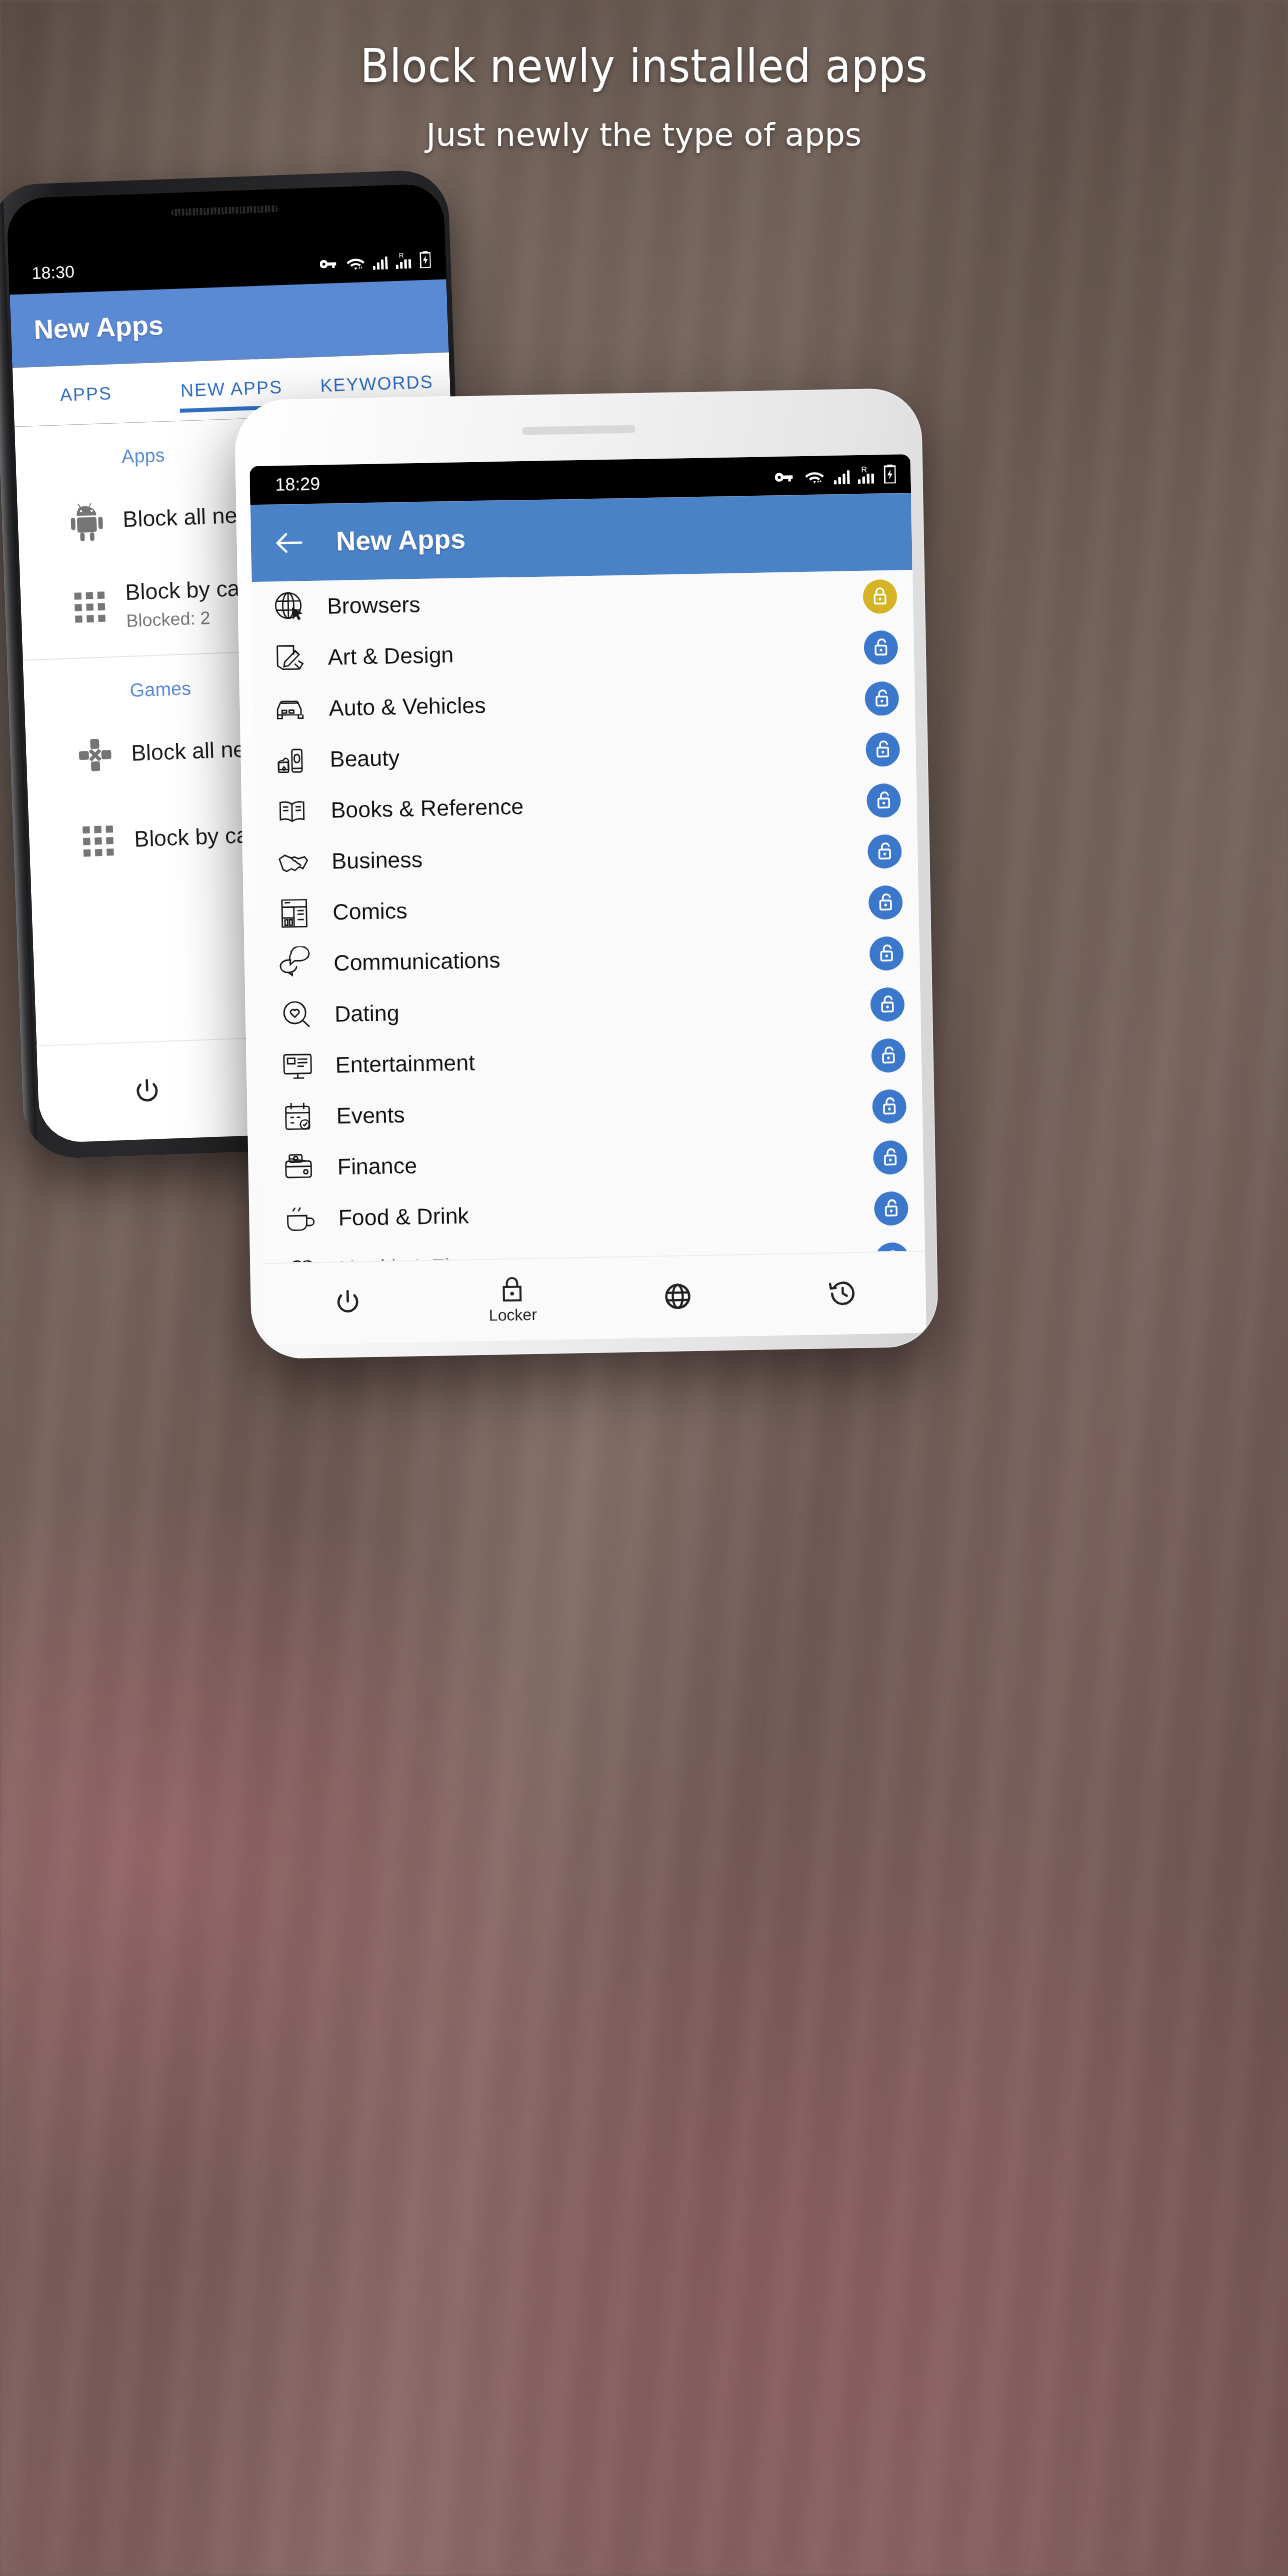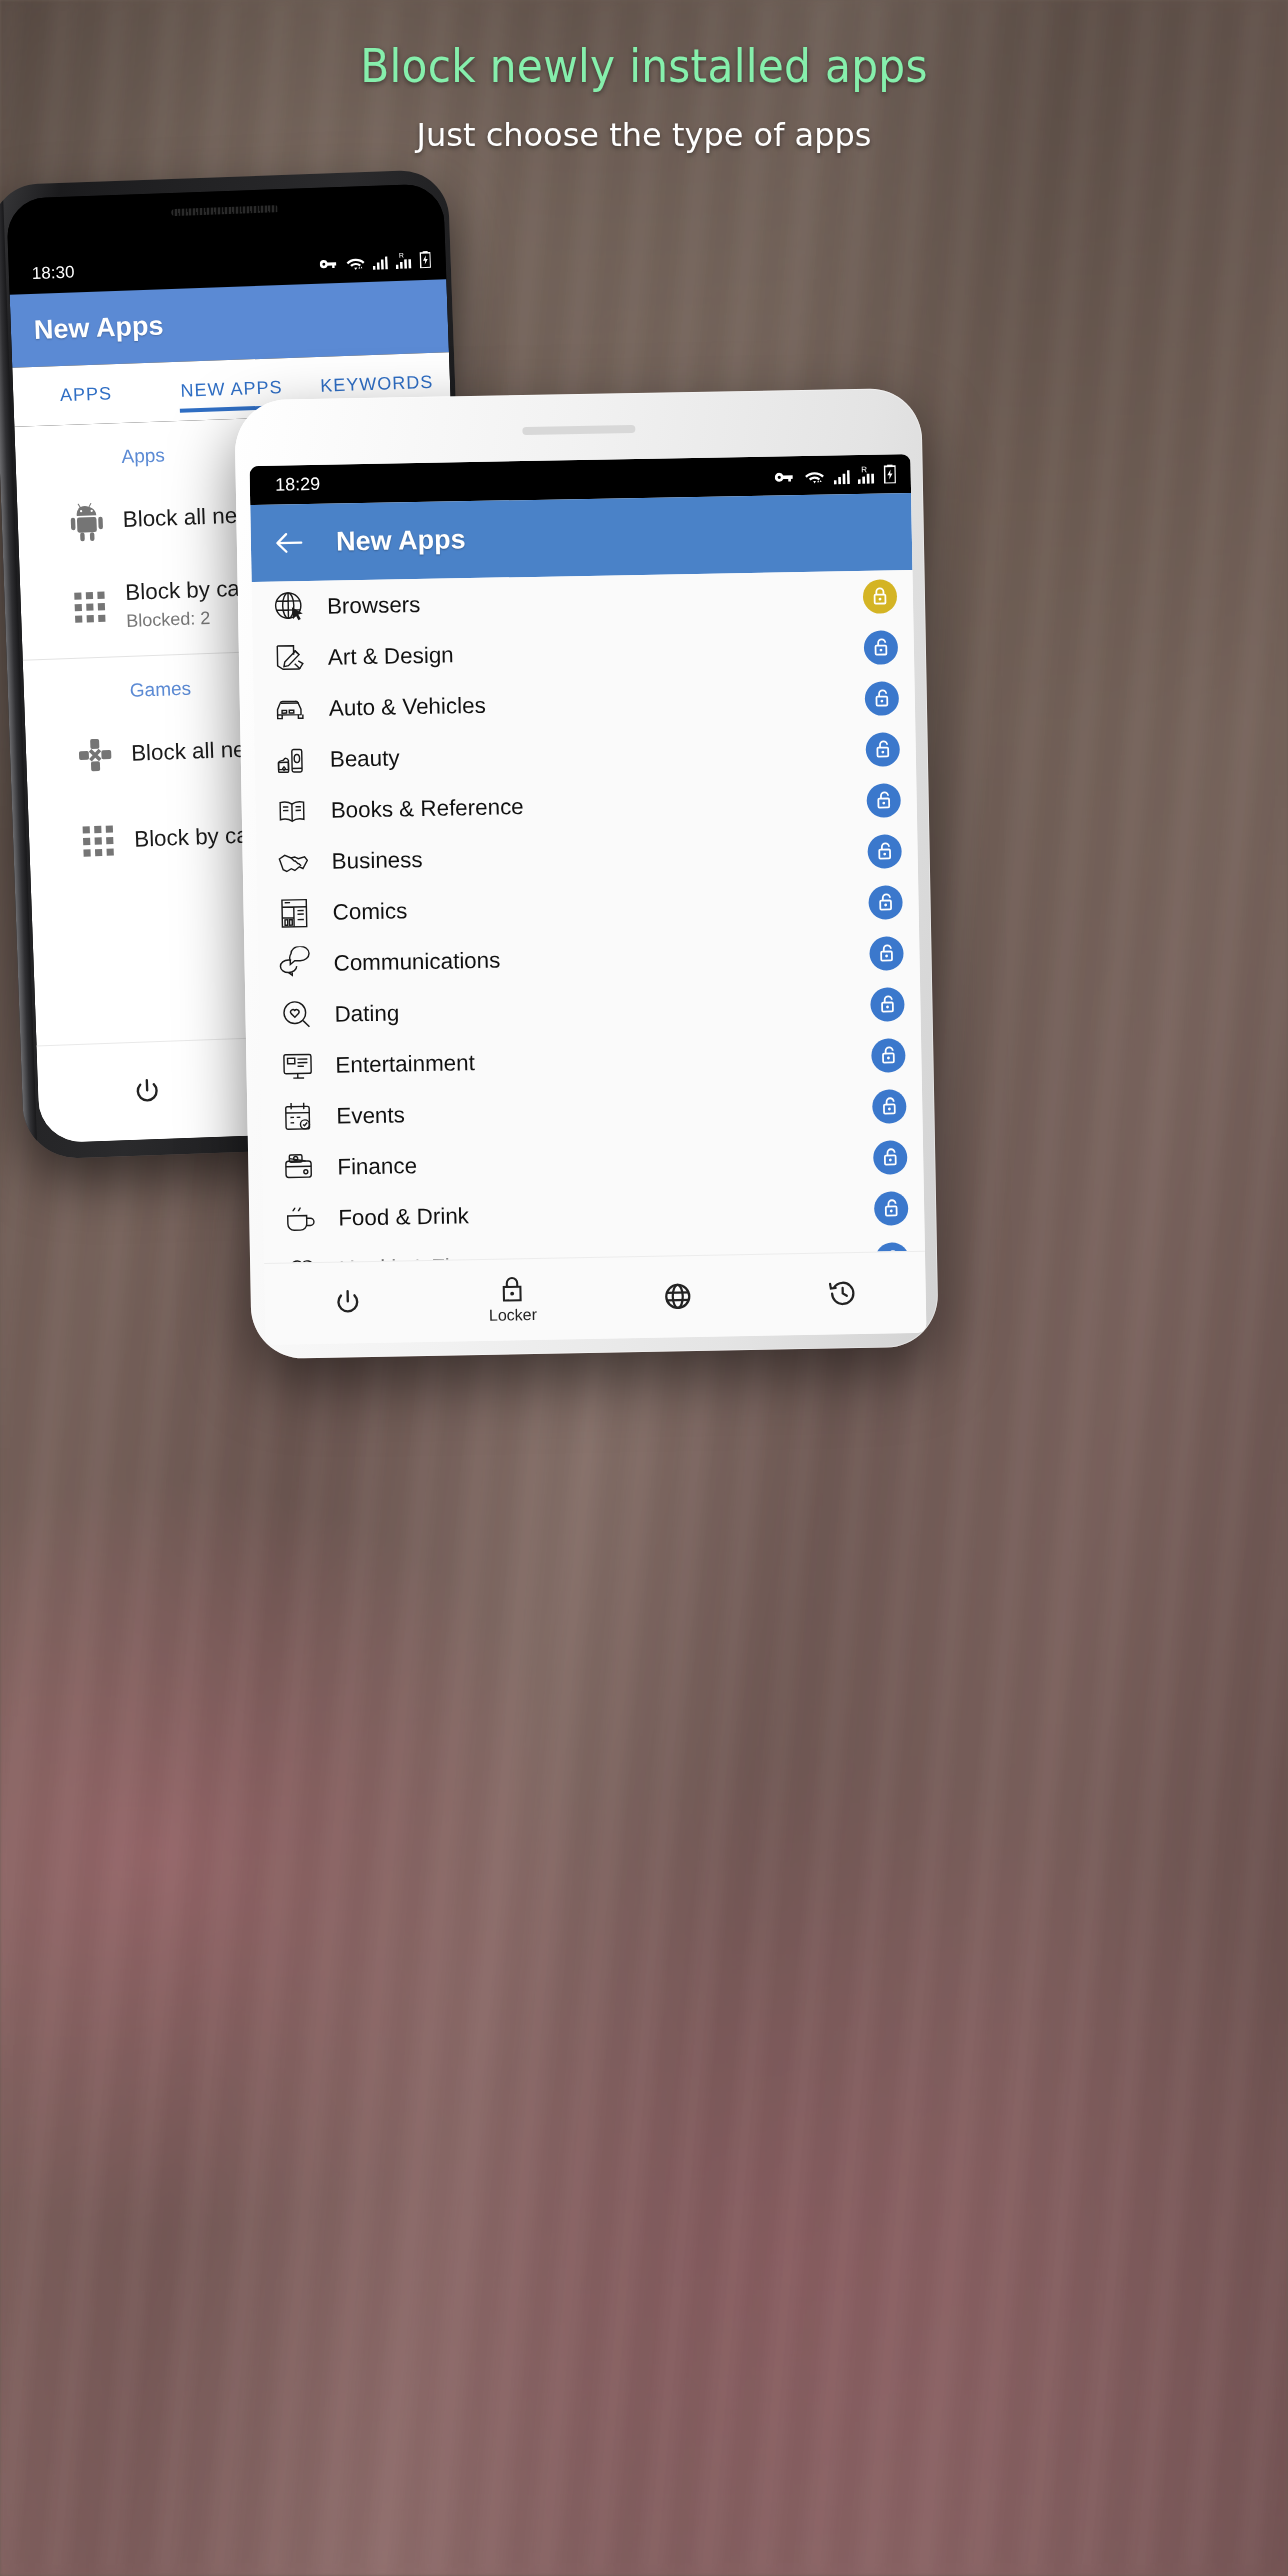--- a/index.html
+++ b/index.html
@@ -38,7 +38,7 @@
   
   .headline-wrap { position:absolute; top:38px; left:0; right:0; text-align:center; z-index: 40; }
   .headline {
-    color:#86efac; font-size:47px; font-weight:400; letter-spacing:0.3px;
+    color:#ffffff; font-size:47px; font-weight:400; letter-spacing:0.3px;
     text-shadow: 0 1.8px 5.4px rgba(0,0,0,.45);
     font-family: "DejaVu Sans", sans-serif;
     font-stretch: condensed;

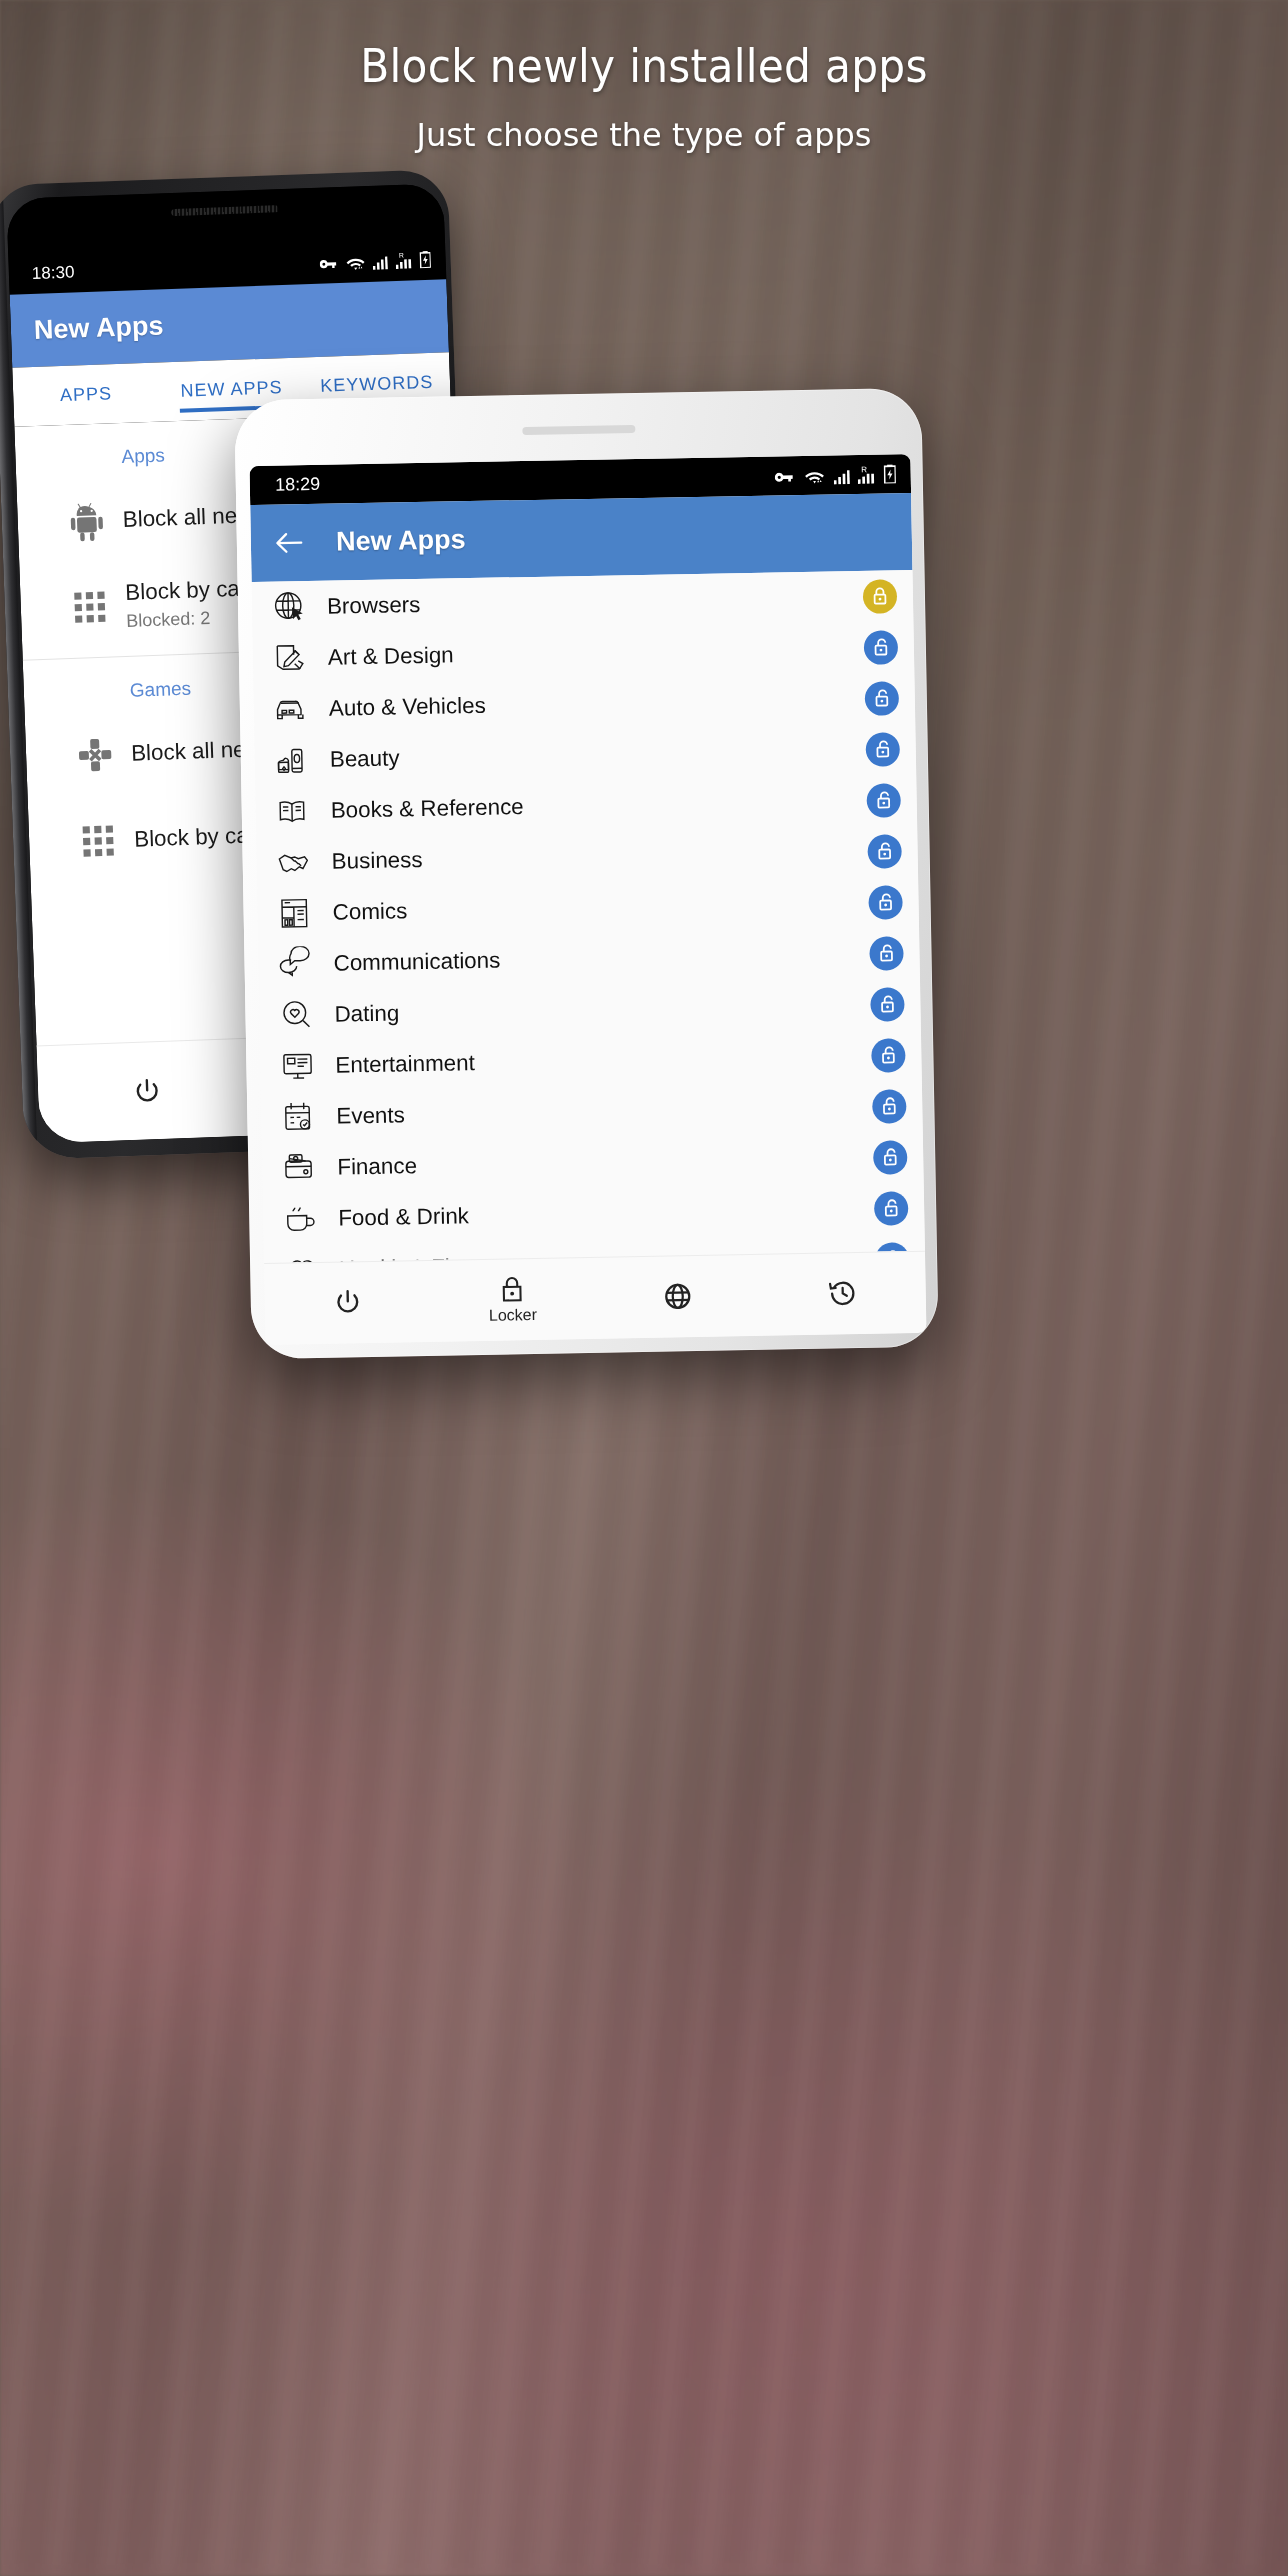--- a/index.html
+++ b/index.html
@@ -148,7 +148,7 @@
 
 <div class="headline-wrap">
   <div class="headline">Block newly installed apps</div>
-  <div class="subheadline">Just choose the type of apps</div>
+  <div class="subheadline">Just newly the type of apps</div>
 </div>
 
 <div class="phone-left">

